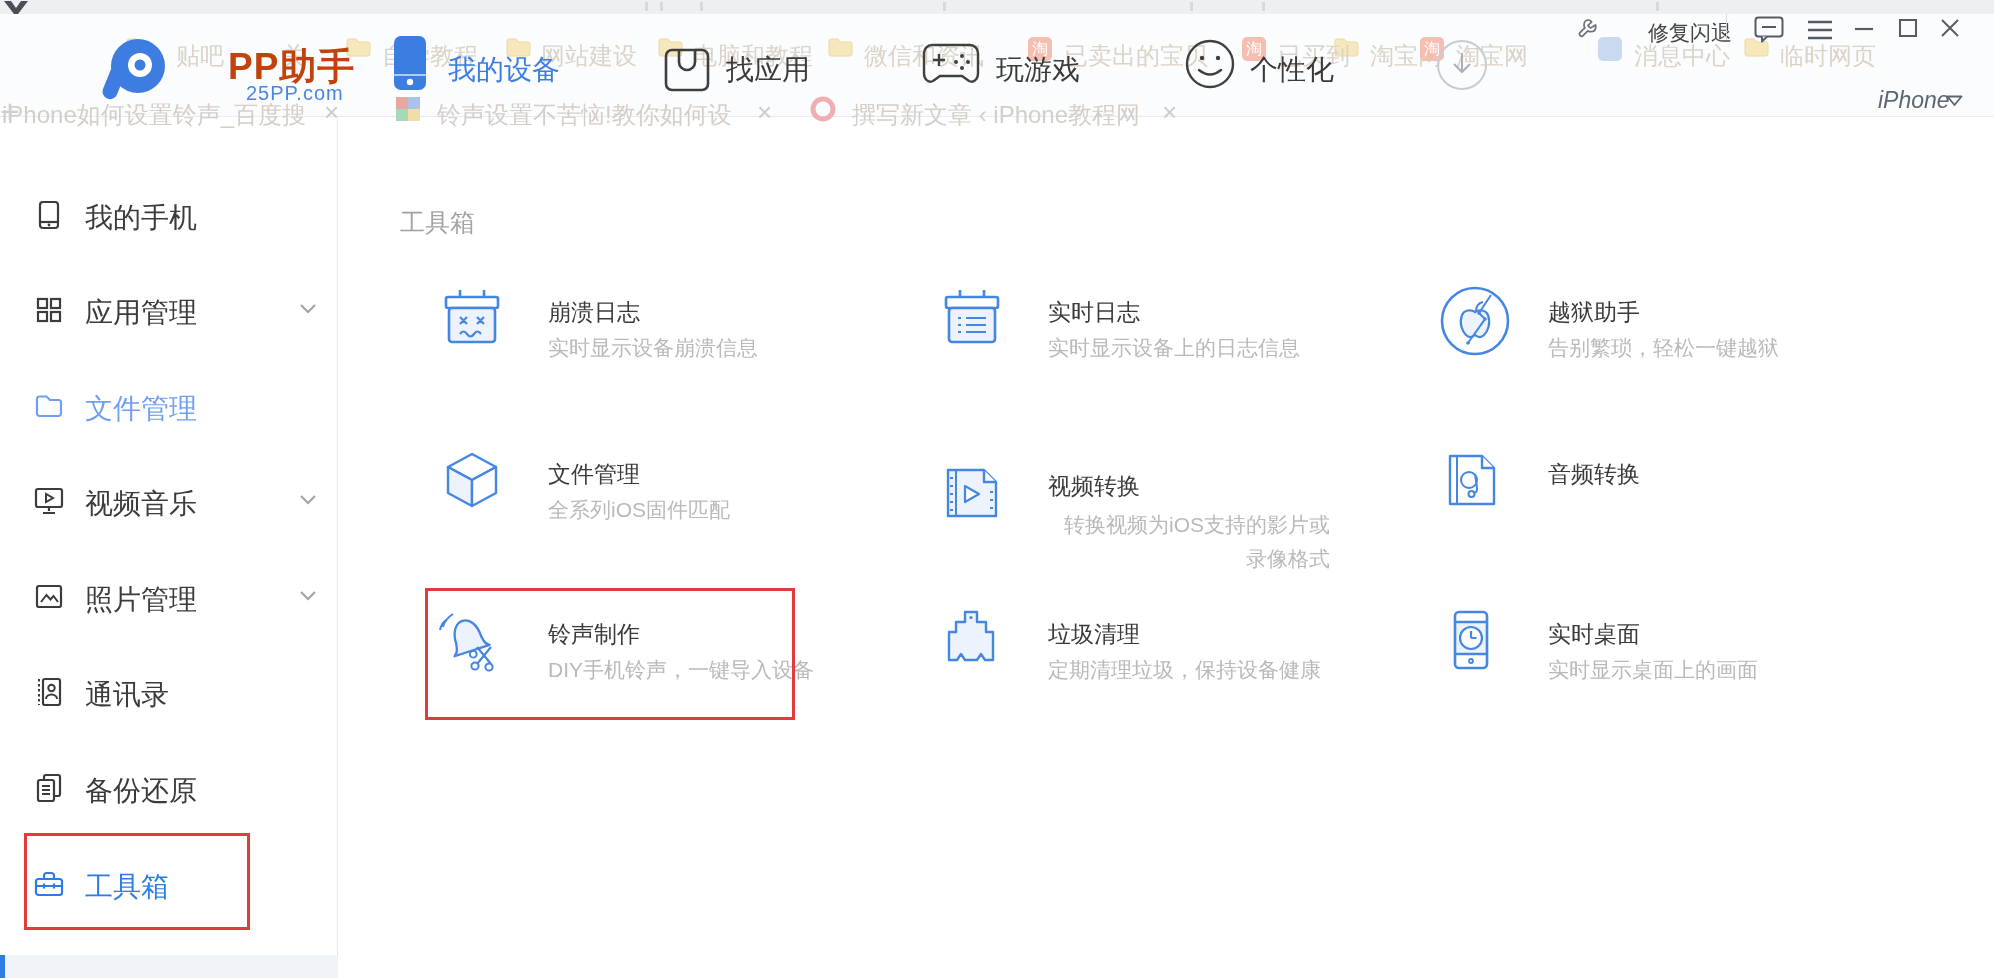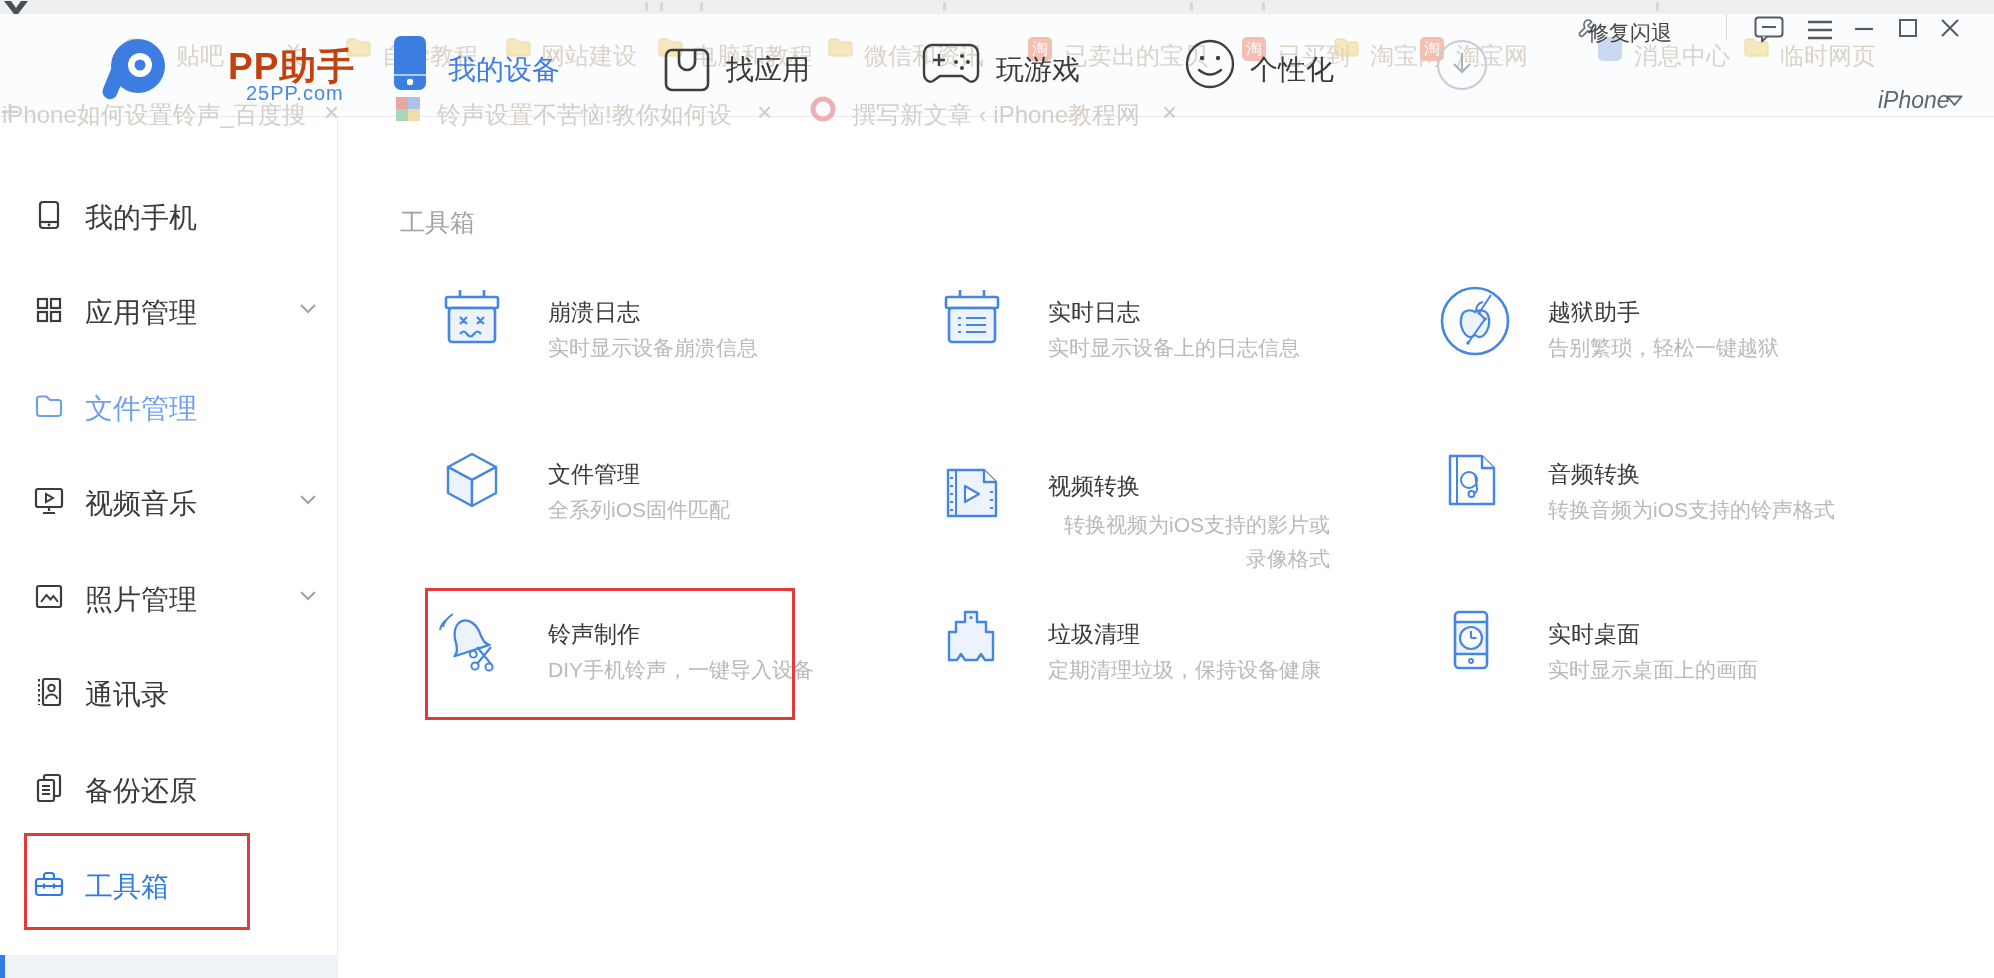--- a/index.html
+++ b/index.html
@@ -22,7 +22,7 @@
   #logo-sub{position:absolute;left:246px;top:82px;font-size:20px;color:#4a85e4;letter-spacing:1px;}
   .navlbl{position:absolute;top:51px;font-size:28px;color:#3a3a3a;white-space:nowrap;}
   .navlbl.active{color:#3d7de2;text-align:right;}
-  #fix-label{position:absolute;left:1588px;top:19px;font-size:21px;color:#454545;}
+  #fix-label{position:absolute;left:1648px;top:19px;font-size:21px;color:#454545;}
   #win-divider{position:absolute;left:1726px;top:14px;width:1px;height:26px;background:#d7dadd;}
   #iphone-label{position:absolute;left:1878px;top:87px;font-size:23px;color:#5d6570;font-style:italic;}
   

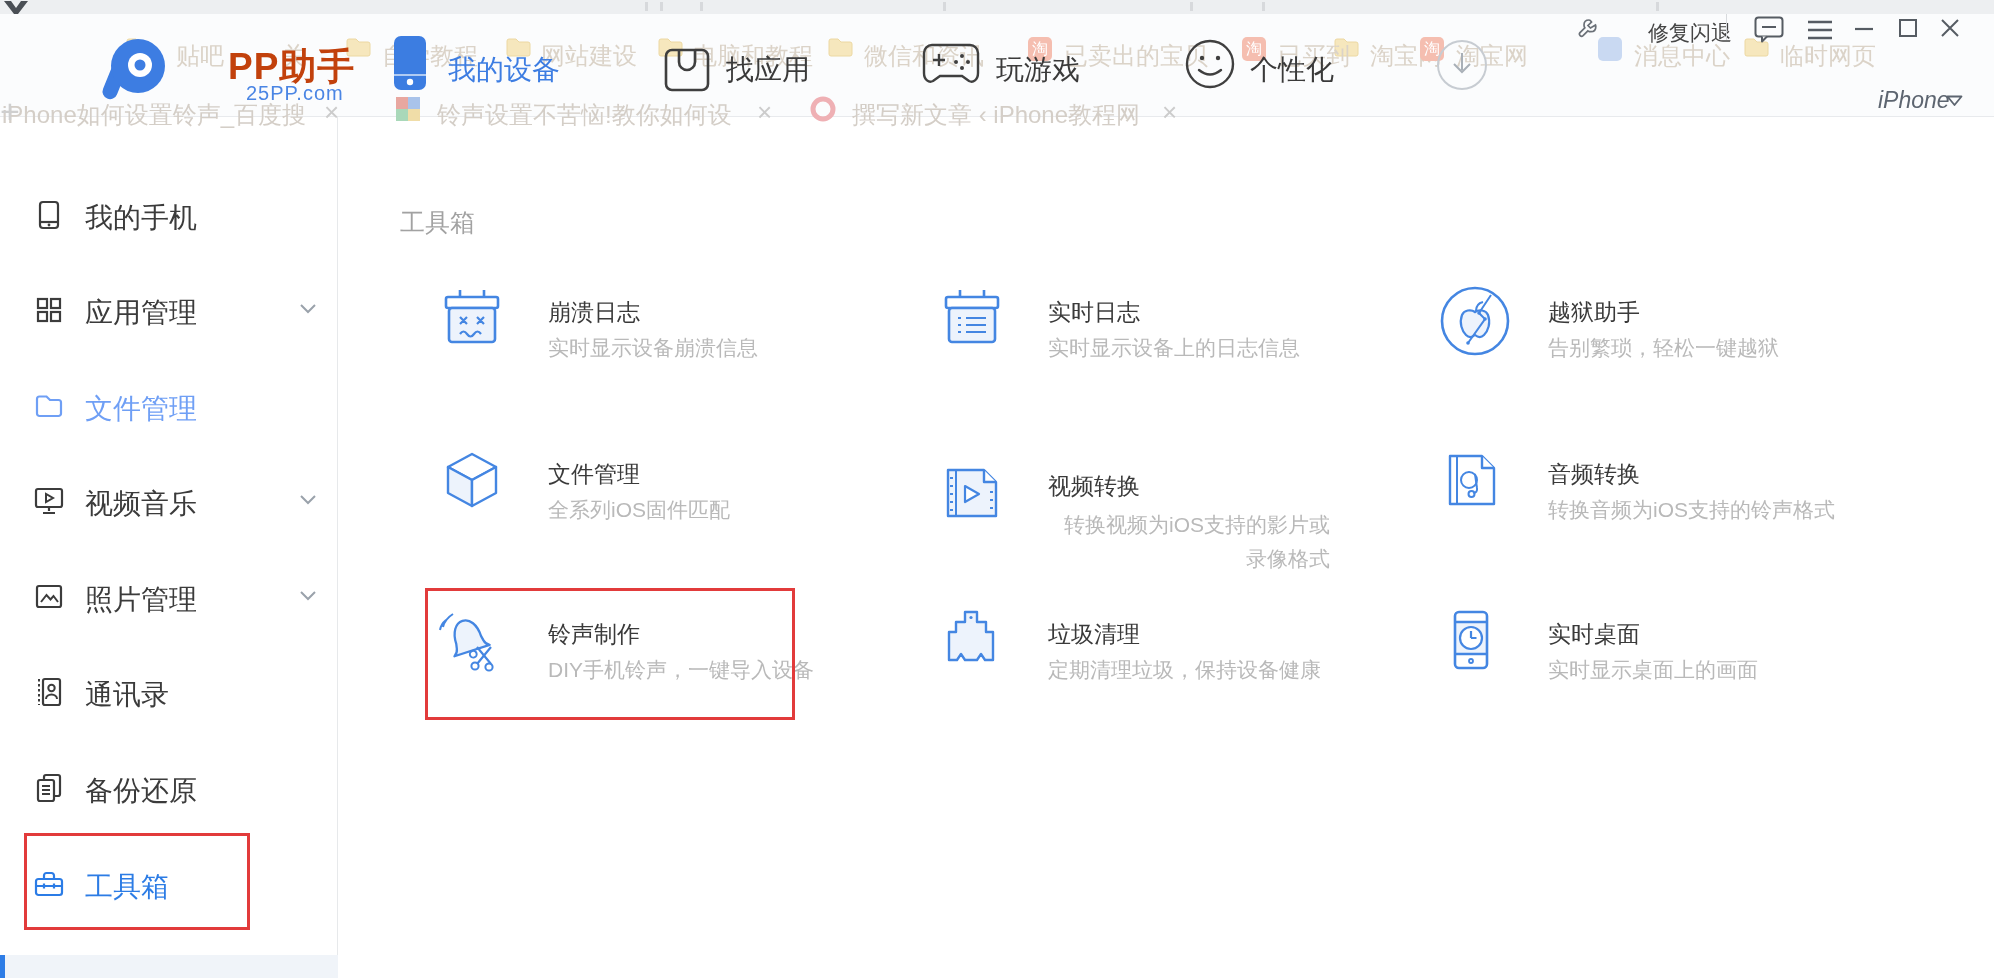--- a/index.html
+++ b/index.html
@@ -344,7 +344,6 @@
       </svg>
     </span>
     <div class="ttl">音频转换</div>
-    <div class="tds">转换音频为iOS支持的铃声格式</div>
   </div>
 
   <div class="tool" style="left:438px;top:606px">

